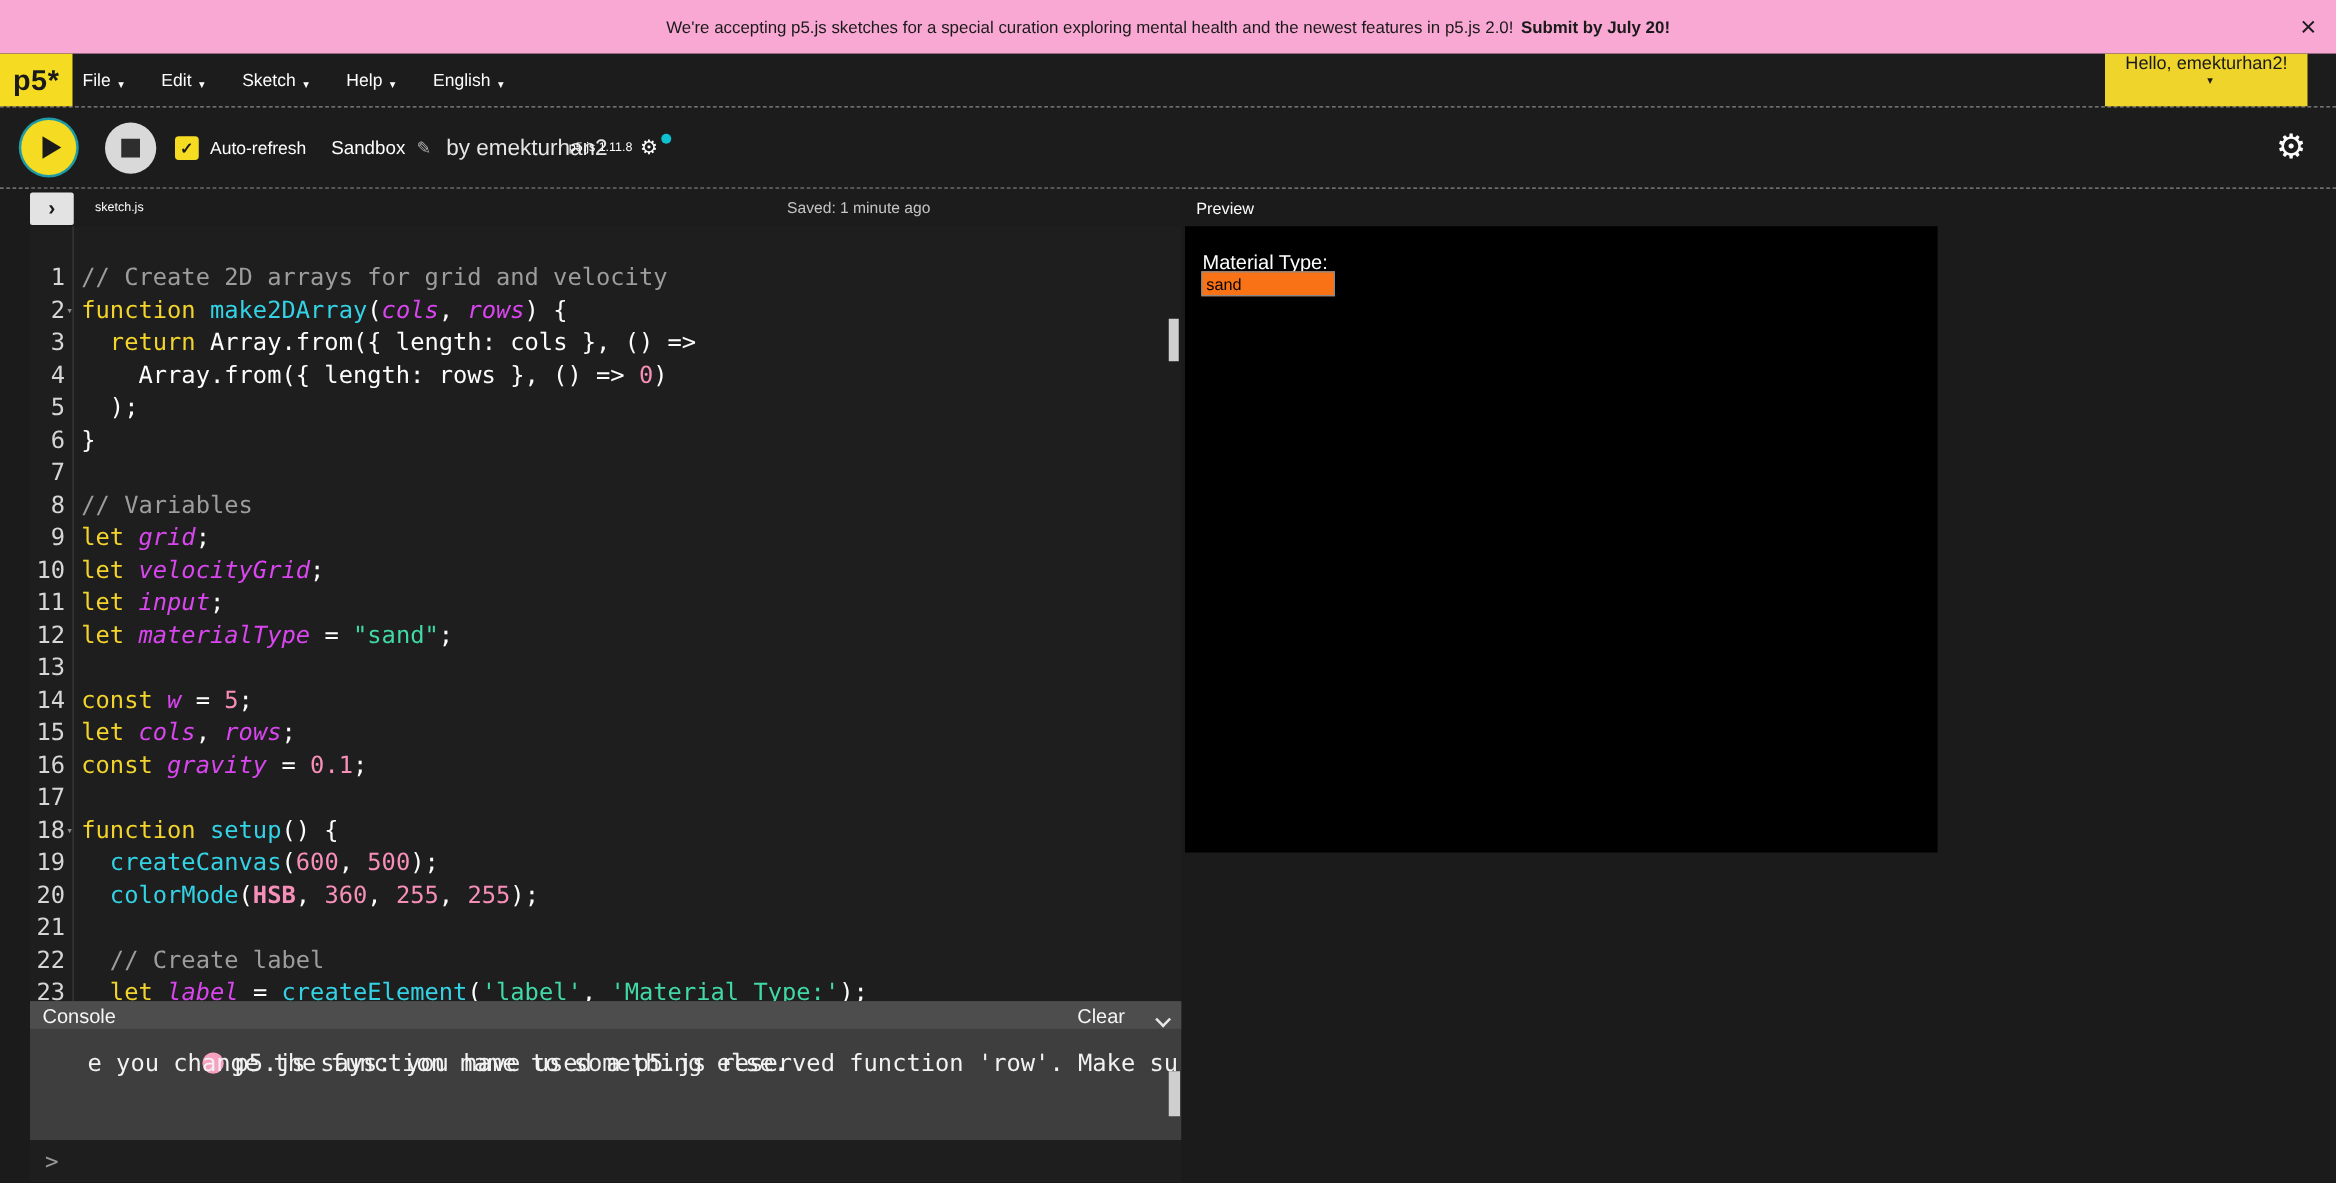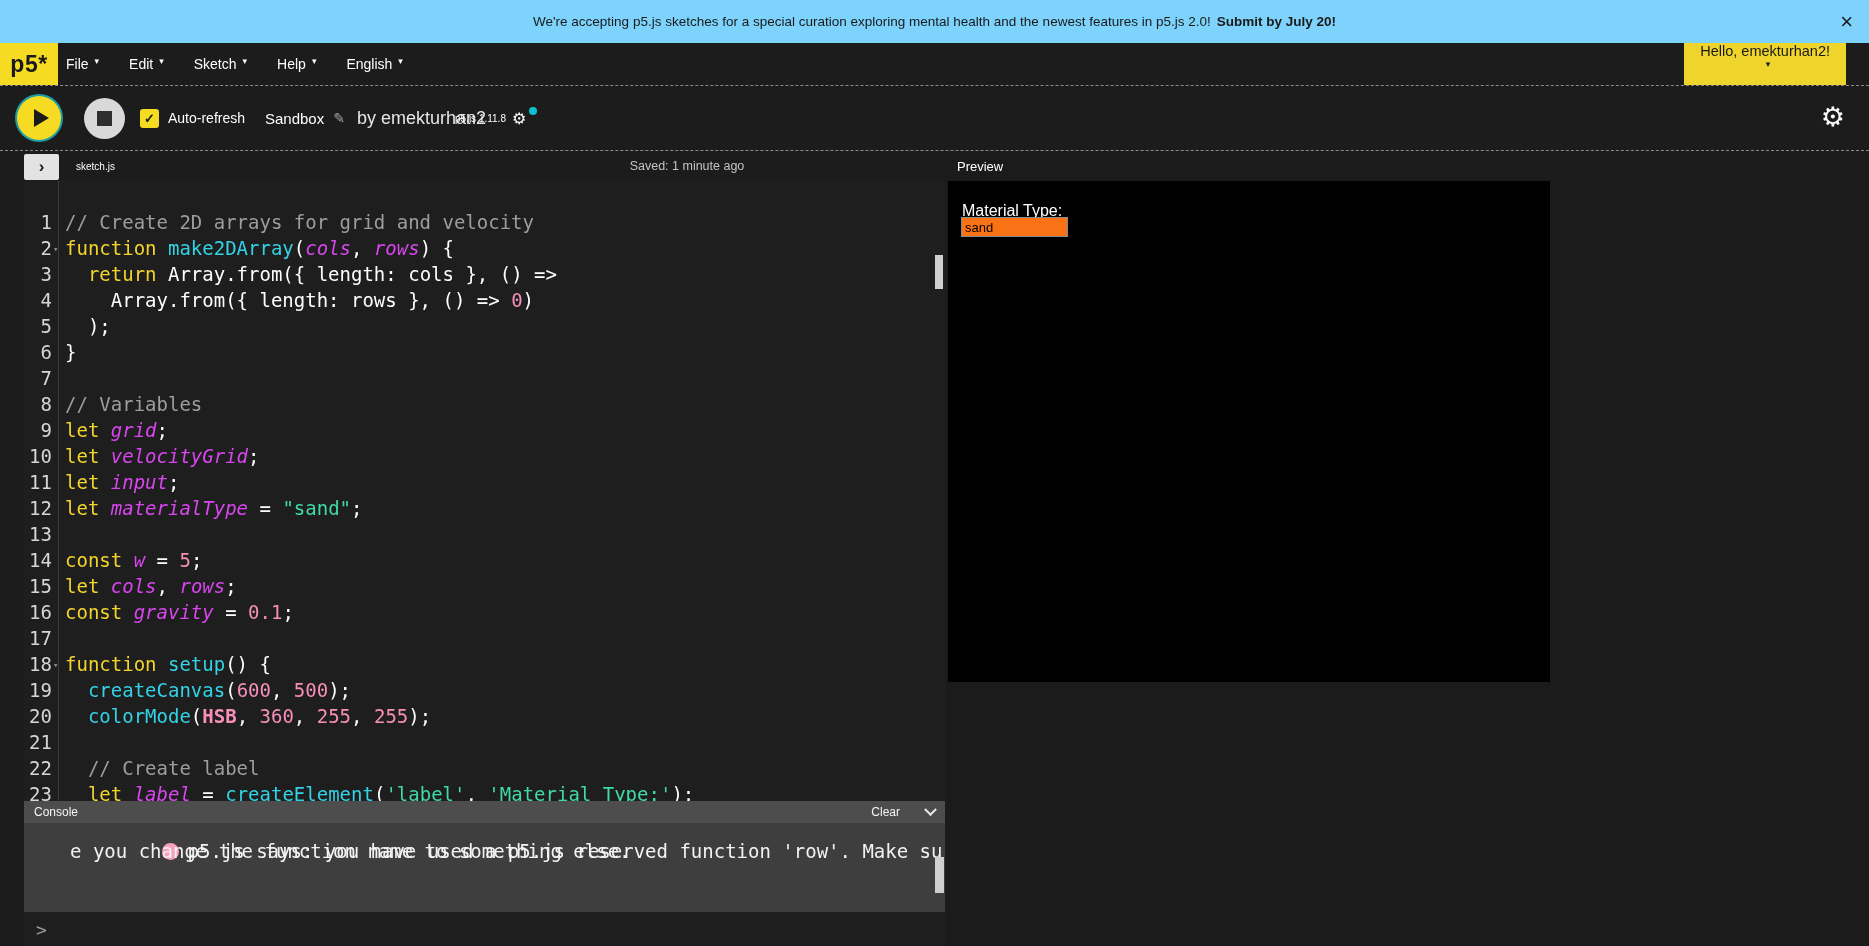--- a/index.html
+++ b/index.html
@@ -7,7 +7,7 @@
   #app { position:relative; width:1869px; height:946px; background:#1b1b1b; overflow:hidden; }
 
   
-  .banner { position:absolute; top:0; left:0; width:100%; height:43px; background:#7dd3fc;
+  .banner { position:absolute; top:0; left:0; width:100%; height:43px; background:#f9a8d4;
             display:flex; align-items:center; justify-content:center; color:#1a1a1a; font-size:13.5px; }
   .banner .cta { font-weight:bold; margin-left:6px; }
   .banner-close { position:absolute; right:16px; top:50%; transform:translateY(-50%);

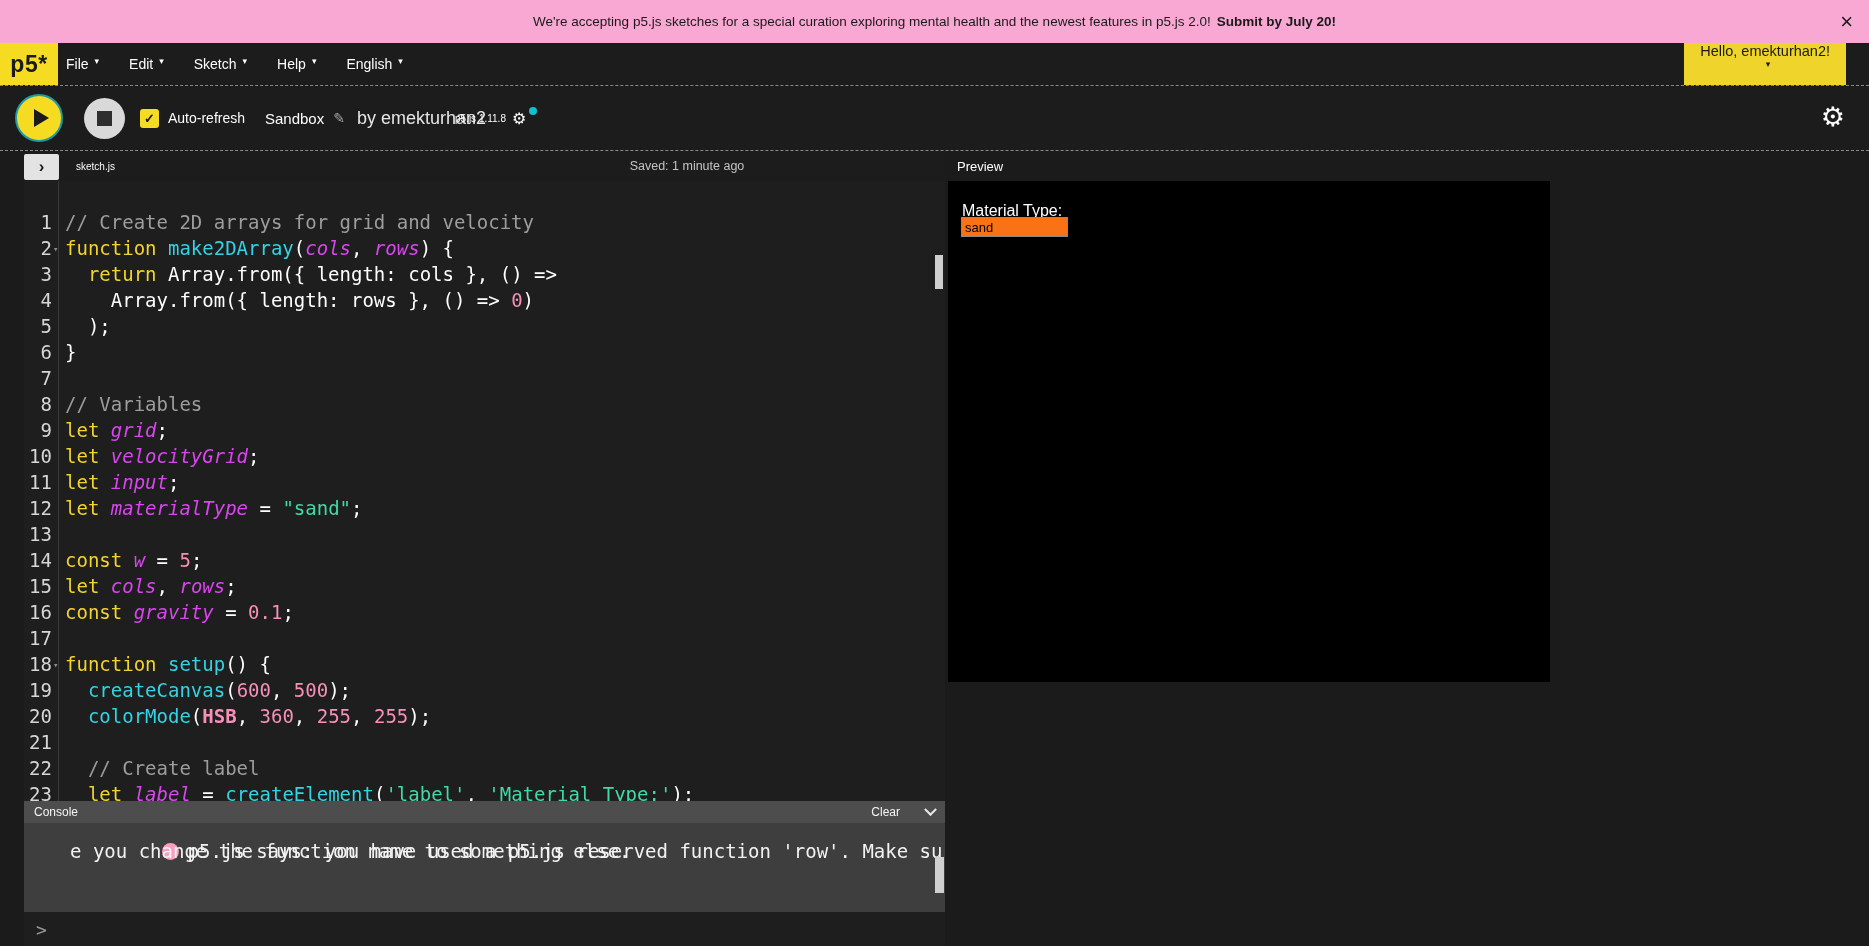--- a/index.html
+++ b/index.html
@@ -20,7 +20,7 @@
           color:#1a1a1a; display:flex; align-items:center; justify-content:center;
           font-weight:bold; font-size:23px; letter-spacing:0.5px; }
   .menus { position:absolute; left:66px; top:0; height:42px; display:flex; align-items:center; gap:30px; }
-  .menu-item { color:#fdfdfd; font-size:14px; display:flex; align-items:flex-start; cursor:pointer; }
+  .menu-item { color:#fdfdfd; font-size:14px; display:flex; align-items:flex-end; cursor:pointer; }
   .caret-down { font-size:9px; margin-left:6px; color:#fdfdfd; }
   .greeting-btn { position:absolute; right:23px; top:0; height:42px; background:#efd52b;
                   color:#1a1a1a; display:flex; align-items:center; padding:0 16px; font-size:14.5px; cursor:pointer;flex-direction:column; }

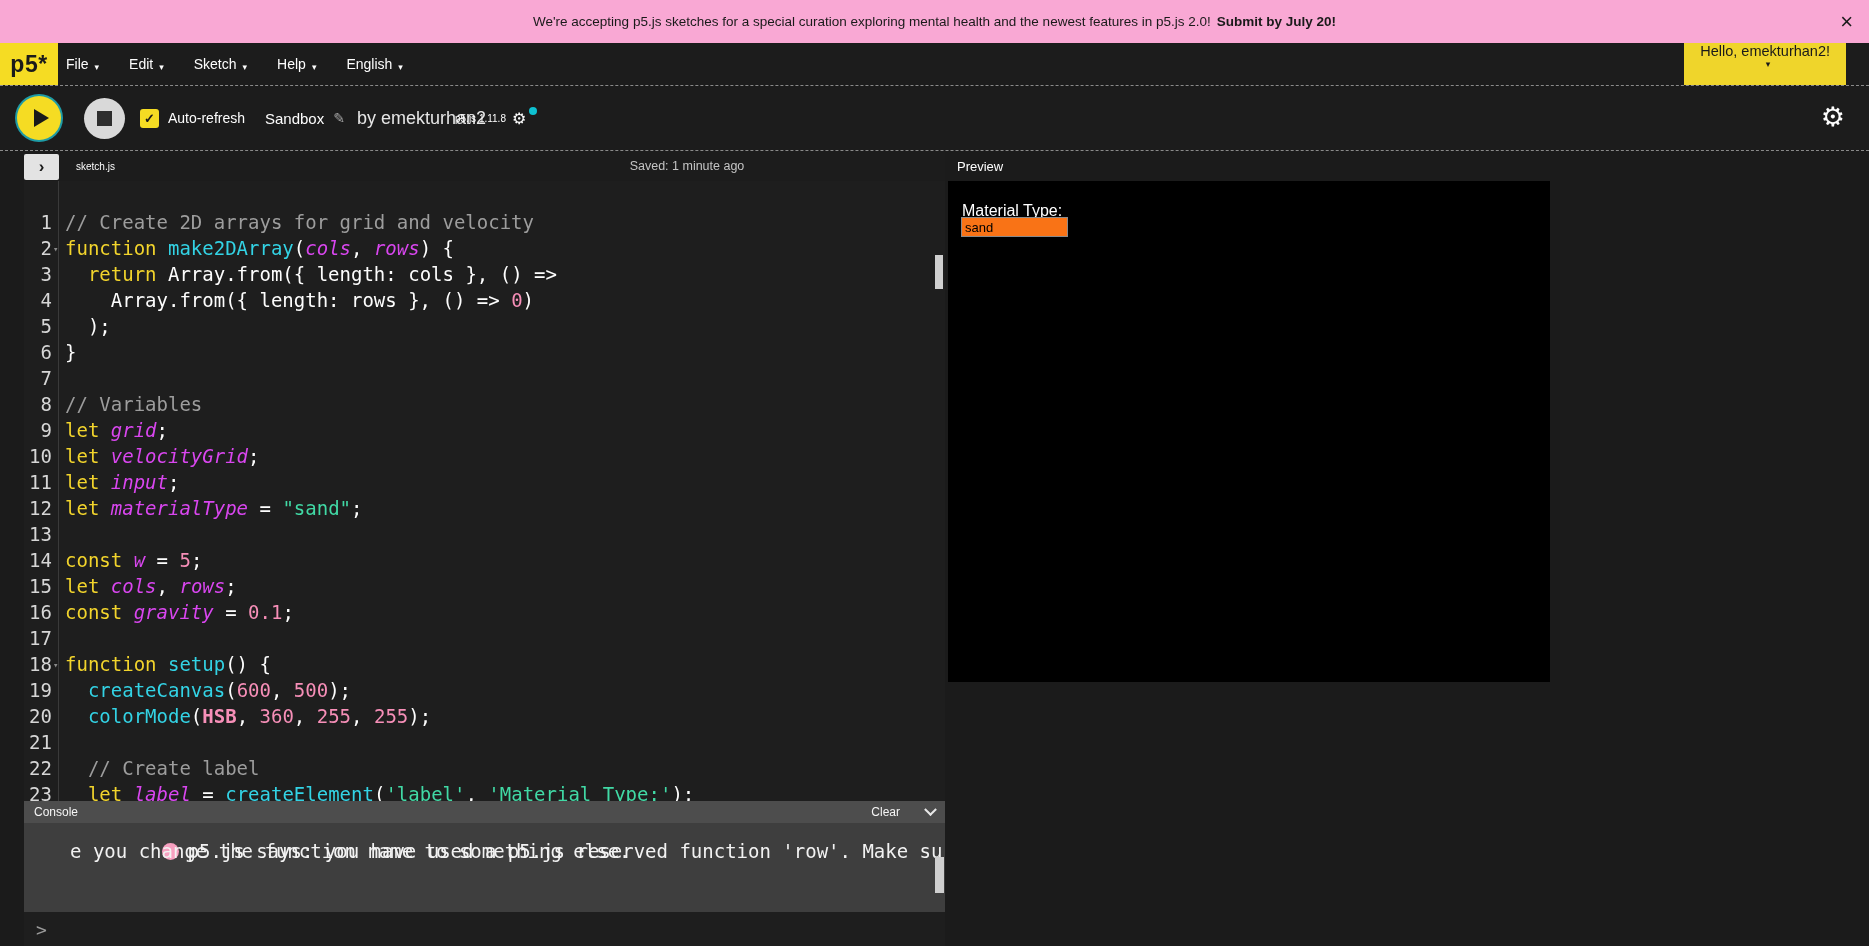--- a/index.html
+++ b/index.html
@@ -85,7 +85,7 @@
   
   .console { position:absolute; left:24px; top:801px; width:921px; height:111px; background:#3e3e3e; }
   .console-header { position:absolute; top:0; left:0; right:0; height:22px; background:#4d4d4d;
-                    display:flex; align-items:center; color:#f5f5f5; font-size:12px; padding:0 10px; z-index:2; }
+                    display:flex; align-items:flex-end; color:#f5f5f5; font-size:16px; padding:0 10px; z-index:2; }
   .console-clear { margin-left:auto; margin-right:26px; cursor:pointer; }
   .chevron-down { width:9px; height:9px; border-right:2px solid #e8e8e8; border-bottom:2px solid #e8e8e8;
                   transform:rotate(45deg) translate(-2px,-2px); cursor:pointer; }

